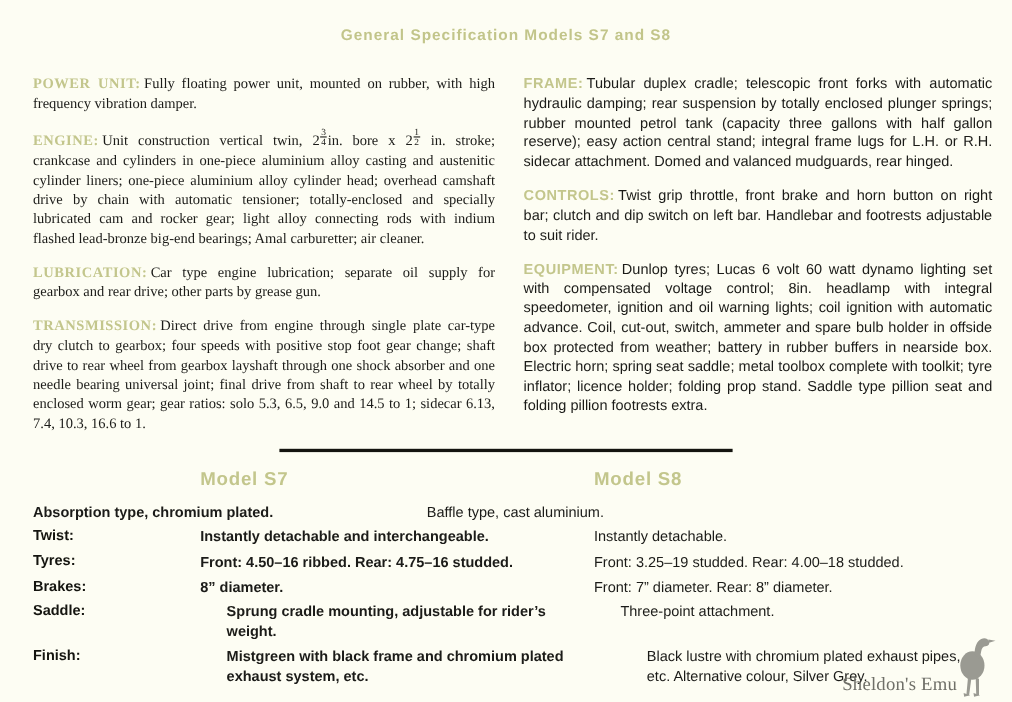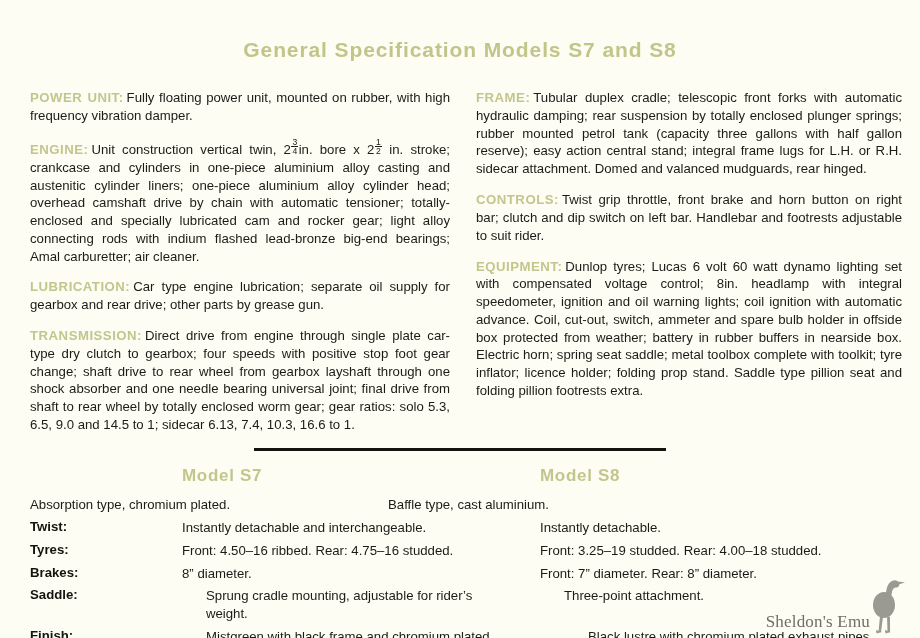--- a/index.html
+++ b/index.html
@@ -27,10 +27,10 @@
   .doc-title {
     text-align: center;
     color: #c2c58a;
-    font-size: 21px;
+    font-size: 14px;
     font-weight: bold;
     letter-spacing: 0.9px;
-    padding-top: 39px;
+    padding-top: 24px;
     line-height: 1;
   }
 

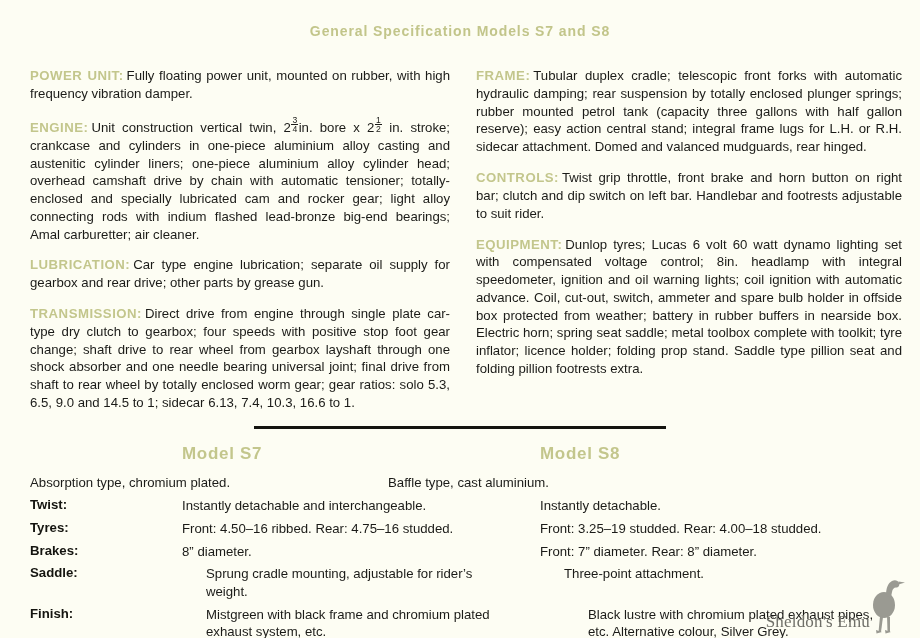--- a/index.html
+++ b/index.html
@@ -44,7 +44,7 @@
     flex: 1 1 0;
     min-width: 0;
   }
-  .spec-col.left  { max-width: 420px; }
+  .spec-col.left  { max-width: 420px; font-family: Liberation Serif, serif; }
   .spec-col.right { max-width: 432px; }
 
   .spec-block {

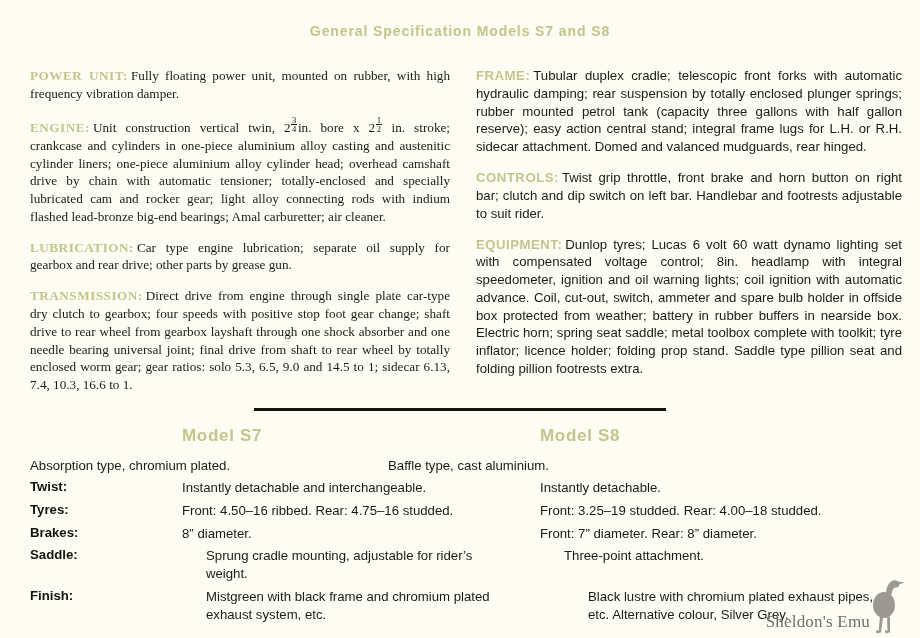--- a/index.html
+++ b/index.html
@@ -116,6 +116,7 @@
     padding-right: 18px;
     box-sizing: border-box;
     line-height: 1.34;
+    font-weight: bold;
   }
   .cell-s8 {
     flex: 1 1 auto;

